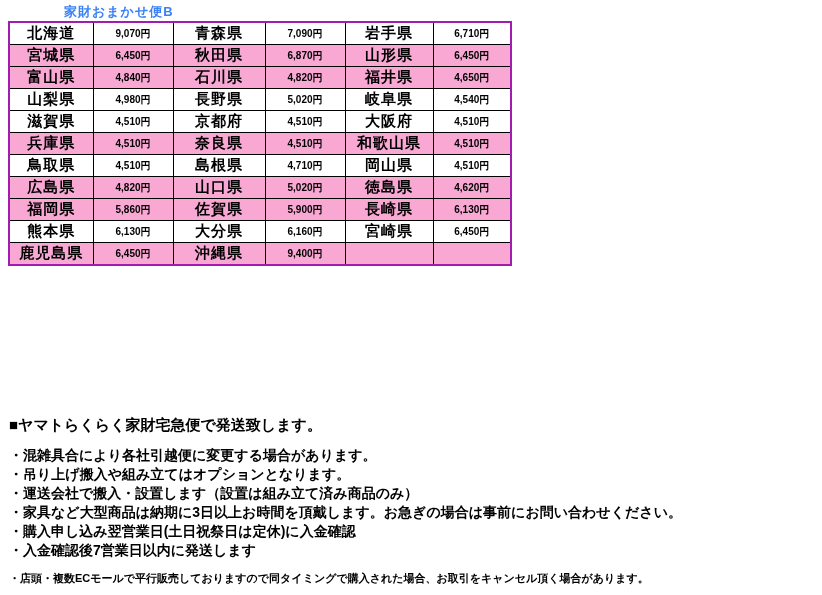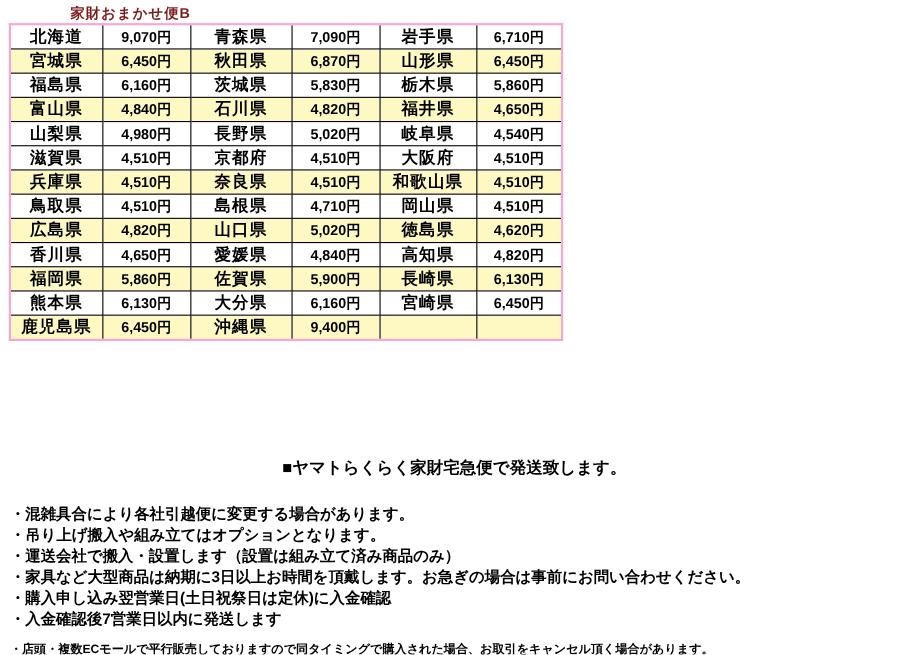--- a/index.html
+++ b/index.html
@@ -23,7 +23,7 @@
     top: 3px;
     font-size: 13px;
     font-weight: bold;
-    color: #7f1d1d;
+    color: #3b82f6;
     letter-spacing: 1px;
     white-space: nowrap;
   }

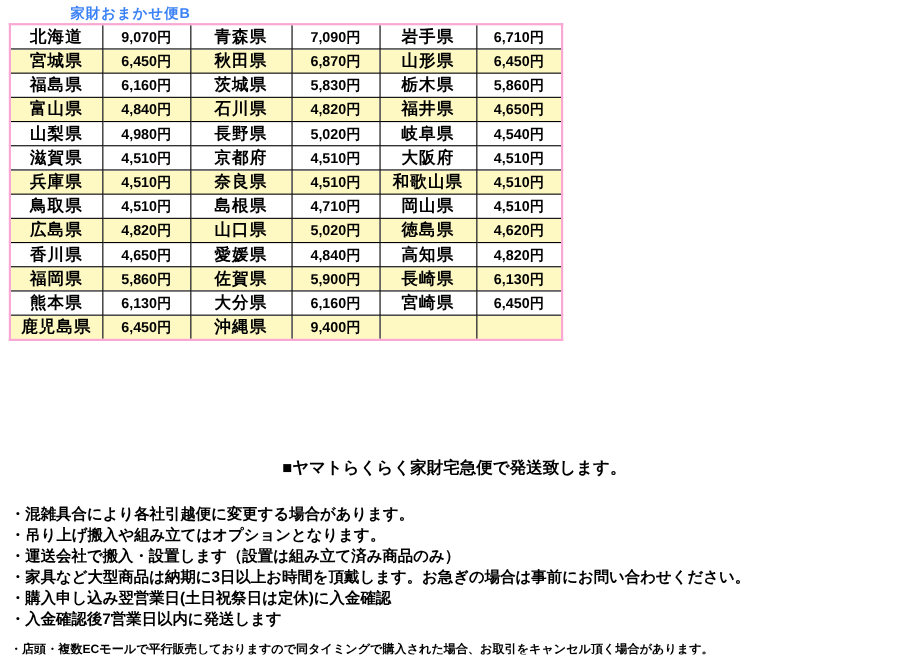--- a/index.html
+++ b/index.html
@@ -45,7 +45,7 @@
     white-space: nowrap;
   }
   table.price-table {
-    border: 2px solid #f9a8d4;
+    border: 2px solid #a21caf;
   }
   td.pref-cell  { font-size: 15px; letter-spacing: 1px; }
   td.price-cell { font-size: 13px; }

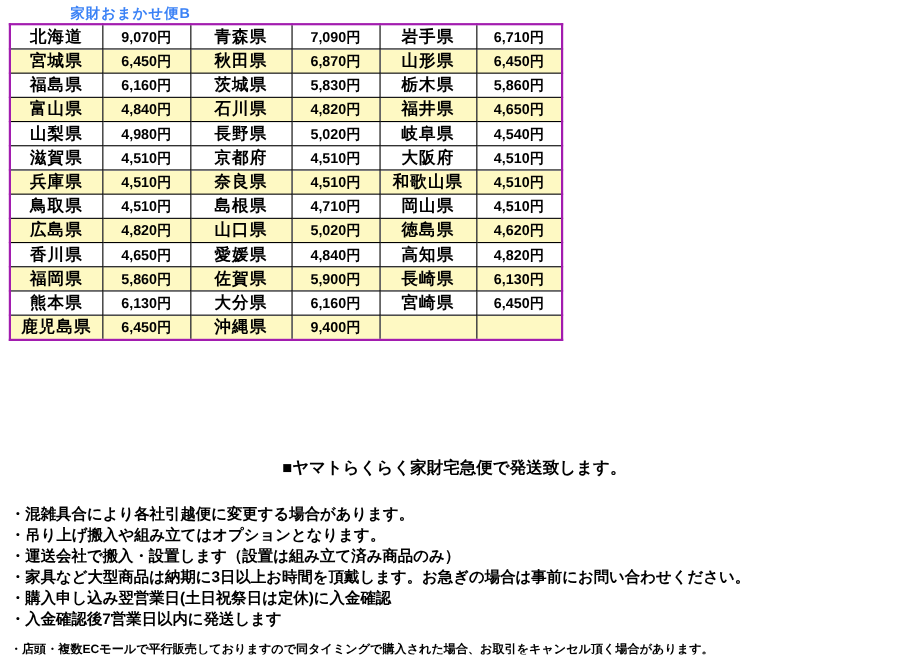--- a/index.html
+++ b/index.html
@@ -48,7 +48,7 @@
     border: 2px solid #a21caf;
   }
   td.pref-cell  { font-size: 15px; letter-spacing: 1px; }
-  td.price-cell { font-size: 13px; }
+  td.price-cell { font-size: 10px; }
   tr.shaded td  { background: #fef9c3; }
   .notes {
     position: absolute;

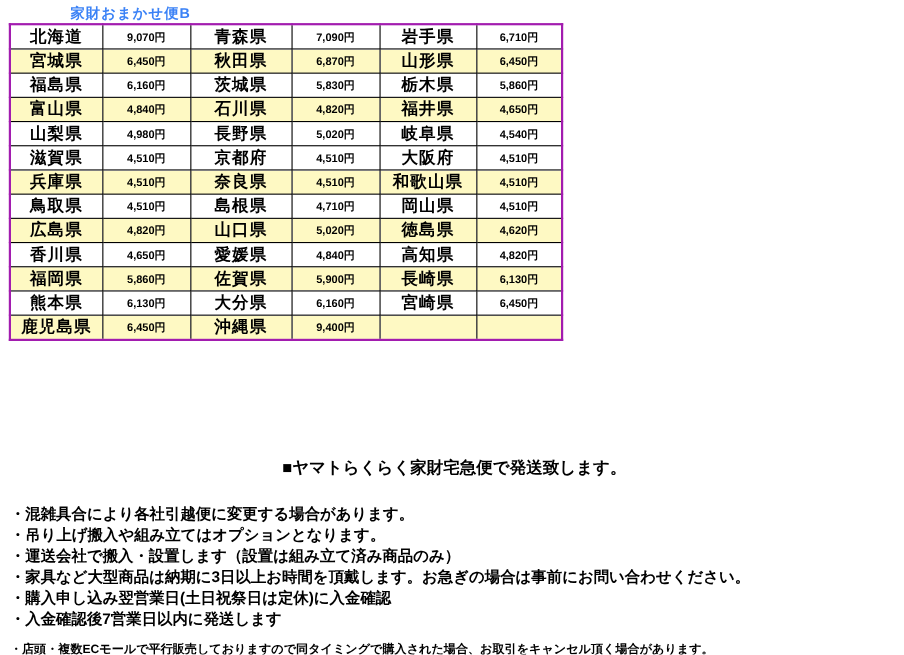--- a/index.html
+++ b/index.html
@@ -49,7 +49,7 @@
   }
   td.pref-cell  { font-size: 15px; letter-spacing: 1px; }
   td.price-cell { font-size: 10px; }
-  tr.shaded td  { background: #fef9c3; }
+  tr.shaded td  { background: #f9a8d4; }
   .notes {
     position: absolute;
     left: 9px;

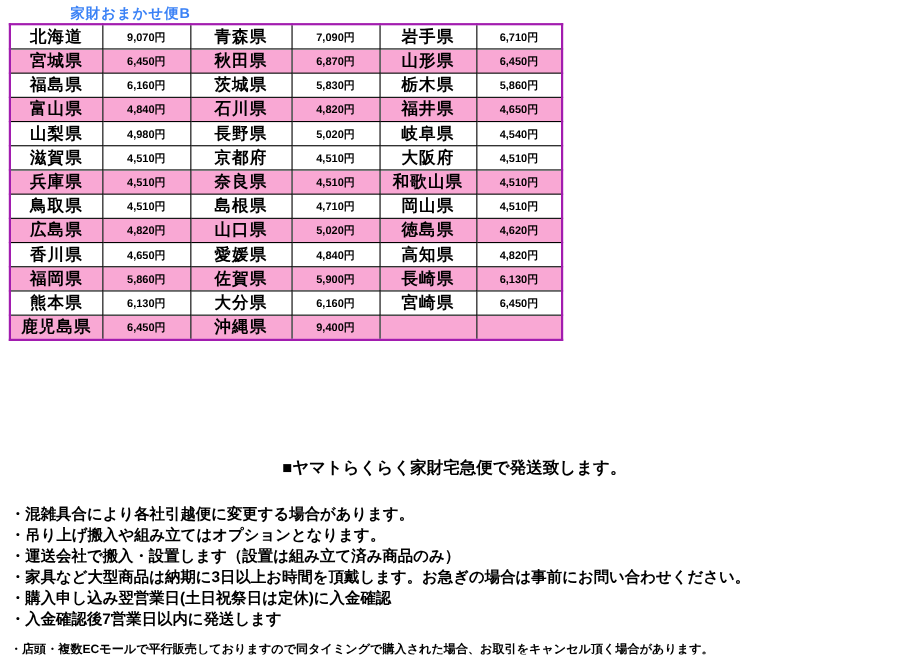--- a/index.html
+++ b/index.html
@@ -113,14 +113,6 @@
           <td class="pref-cell">山形県</td>
           <td class="price-cell">6,450円</td>
         </tr>
-        <tr>
-          <td class="pref-cell">福島県</td>
-          <td class="price-cell">6,160円</td>
-          <td class="pref-cell">茨城県</td>
-          <td class="price-cell">5,830円</td>
-          <td class="pref-cell">栃木県</td>
-          <td class="price-cell">5,860円</td>
-        </tr>
         <tr class="shaded">
           <td class="pref-cell">富山県</td>
           <td class="price-cell">4,840円</td>

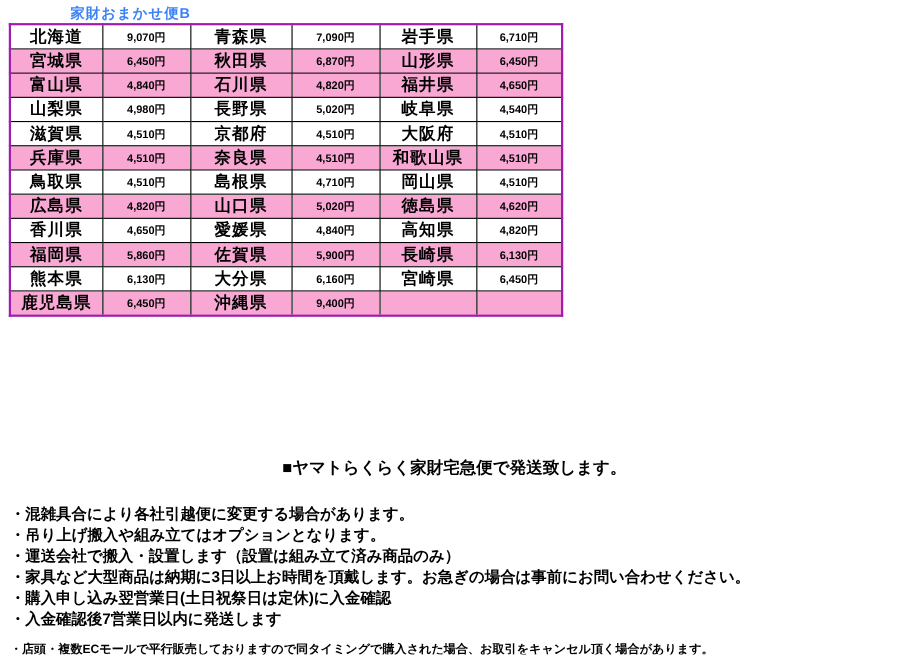--- a/index.html
+++ b/index.html
@@ -161,14 +161,6 @@
           <td class="pref-cell">徳島県</td>
           <td class="price-cell">4,620円</td>
         </tr>
-        <tr>
-          <td class="pref-cell">香川県</td>
-          <td class="price-cell">4,650円</td>
-          <td class="pref-cell">愛媛県</td>
-          <td class="price-cell">4,840円</td>
-          <td class="pref-cell">高知県</td>
-          <td class="price-cell">4,820円</td>
-        </tr>
         <tr class="shaded">
           <td class="pref-cell">福岡県</td>
           <td class="price-cell">5,860円</td>

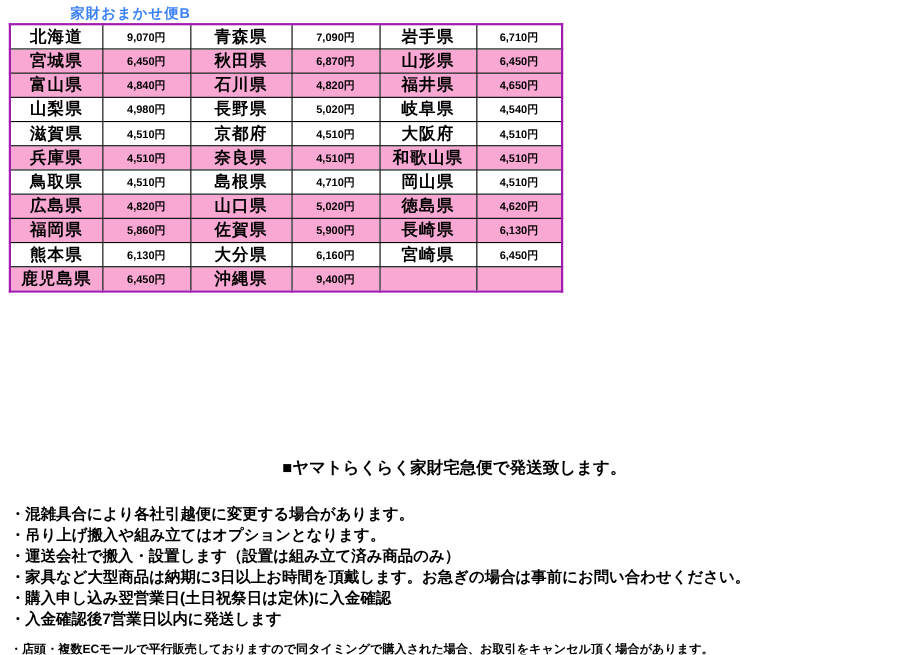--- a/index.html
+++ b/index.html
@@ -60,7 +60,6 @@
     font-size: 15px;
     font-weight: bold;
     white-space: nowrap;
-    text-align: center;
   }
   ul.notes-bullets {
     list-style: none;

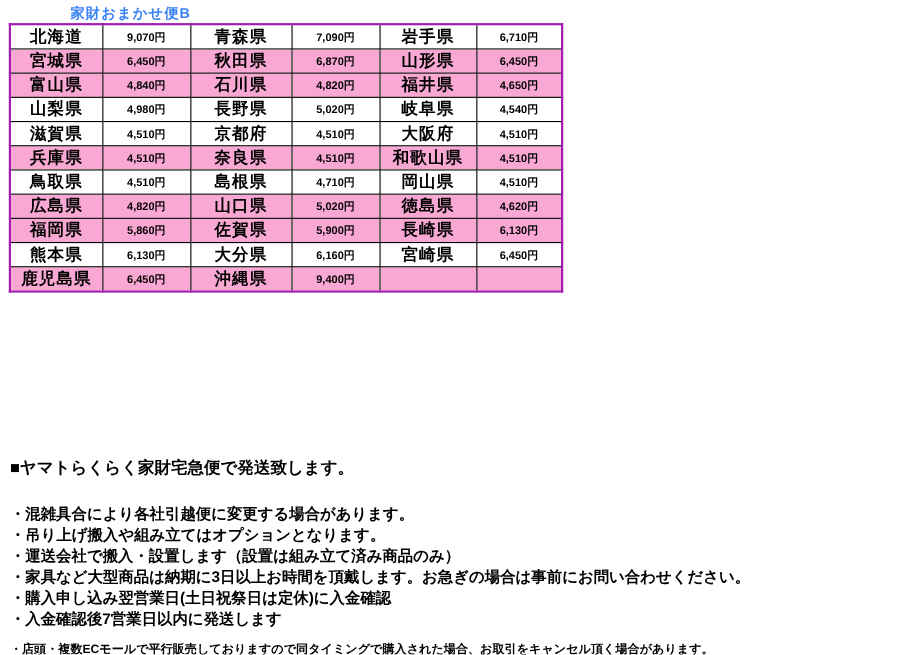--- a/index.html
+++ b/index.html
@@ -63,7 +63,7 @@
   }
   ul.notes-bullets {
     list-style: none;
-    margin: 23px 0 0 0;
+    margin: 11px 0 0 0;
     padding: 0;
   }
   ul.notes-bullets li {

